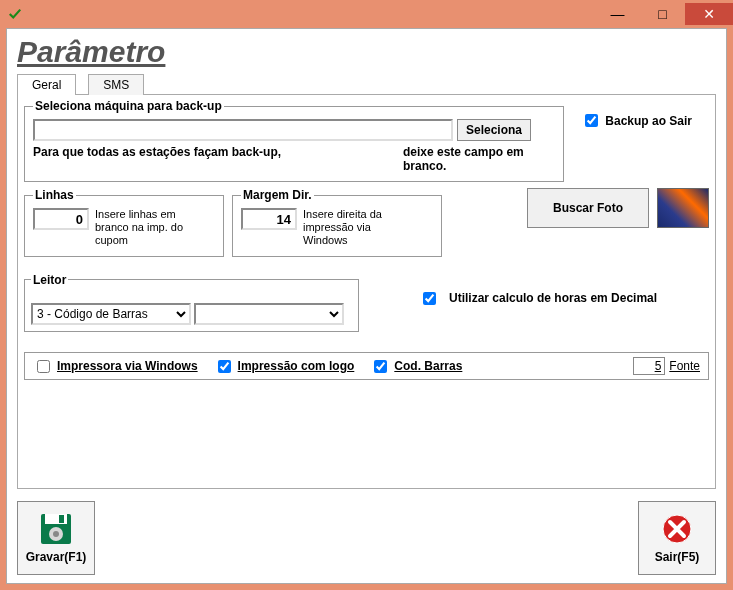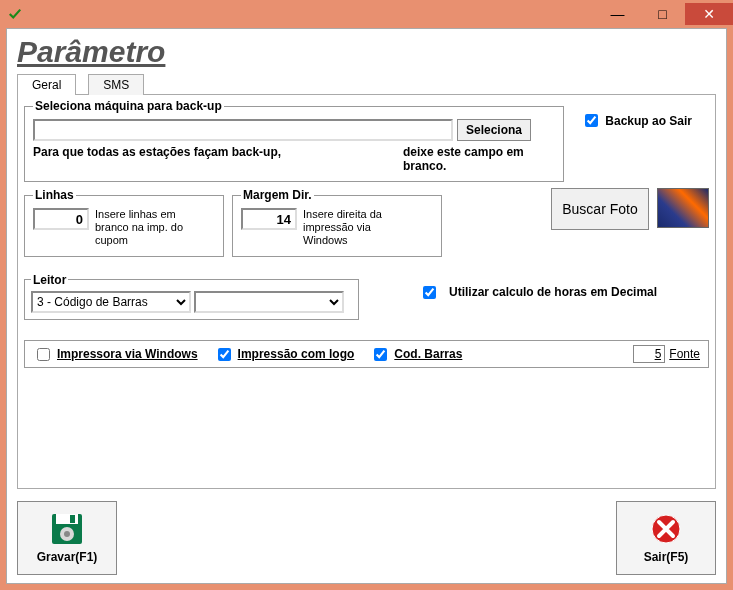--- a/index.html
+++ b/index.html
@@ -107,10 +107,10 @@
   .btn-buscar {
     border: 1px solid #888;
     background: #f0f0f0;
-    font-weight: normal;
-    font-size: 14px;
+    font-weight: bold;
+    font-size: 12px;
     padding: 12px 10px;
-    width: 98px;
+    width: 122px;
     text-align: center;
   }
   .thumb {

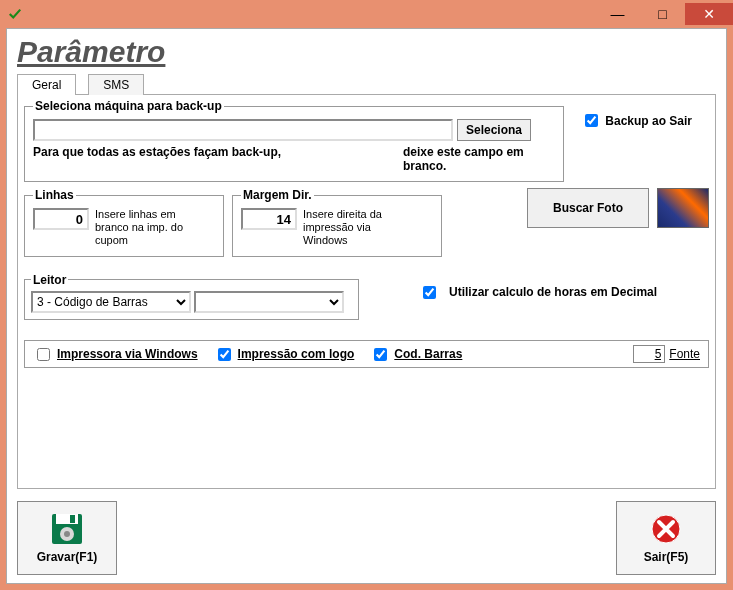--- a/index.html
+++ b/index.html
@@ -245,7 +245,7 @@
     <div class="leitor-row" style="margin-top:8px; align-items:center;">
       <fieldset class="fs-leitor" style="width:335px; padding:4px 6px 6px 6px;">
         <legend>Leitor</legend>
-        <select class="select" style="width:160px;">
+        <select class="select" style="width:160px;margin-top:12px;">
           <option>3 - Código de Barras</option>
         </select>
         <select class="select" style="width:150px;">

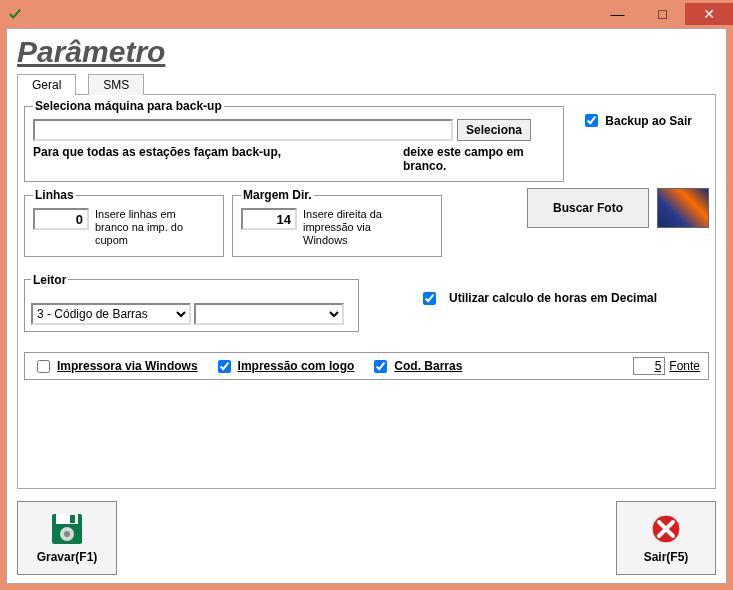--- a/index.html
+++ b/index.html
@@ -159,7 +159,7 @@
   .big-btn {
     border: 1px solid #888;
     background: #f4f4f4;
-    width: 100px; height: 74px;
+    width: 78px; height: 74px;
     display: flex; flex-direction: column;
     align-items: center; justify-content: center;
     gap: 4px;

